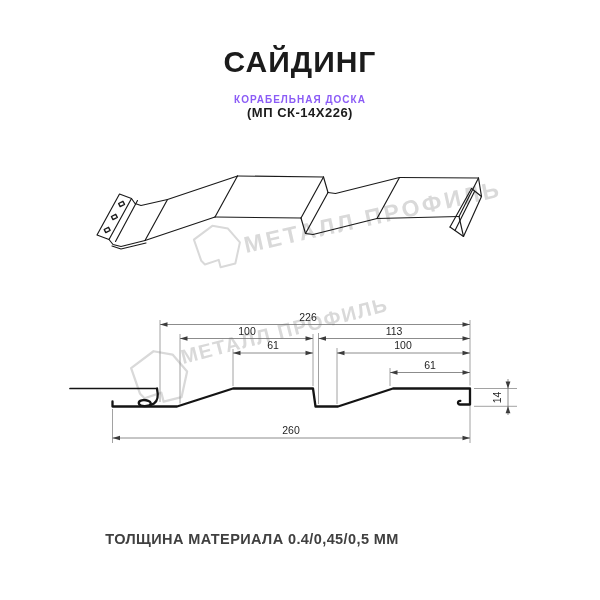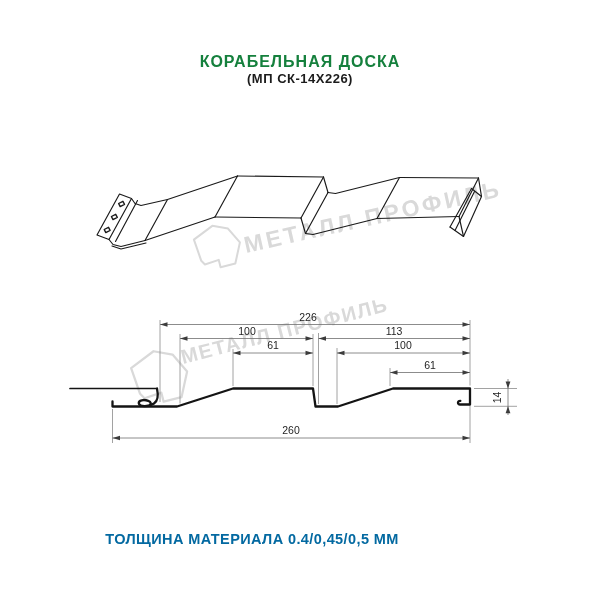--- a/index.html
+++ b/index.html
@@ -21,6 +21,7 @@
 <body>
 
 <div class="title-block">
+  <div class="title-main">САЙДИНГ</div>
   <div class="title-sub">КОРАБЕЛЬНАЯ ДОСКА</div>
   <div class="title-code">(МП СК-14Х226)</div>
 </div>

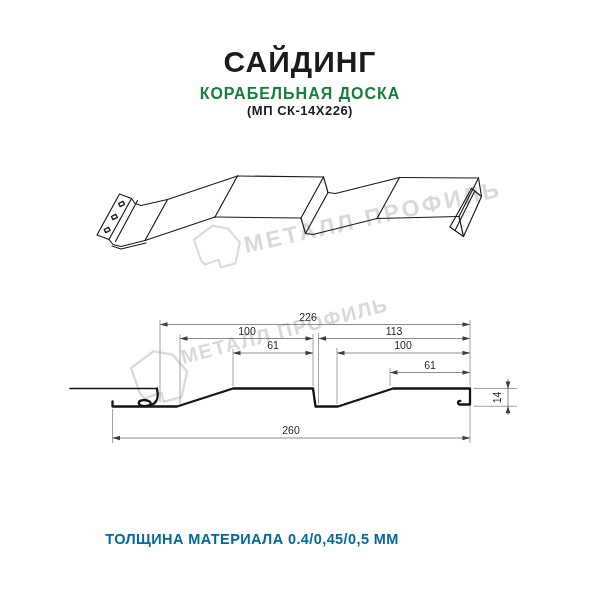--- a/index.html
+++ b/index.html
@@ -9,7 +9,7 @@
   }
   .title-block{position:absolute;top:46px;left:0;width:600px;text-align:center;}
   .title-main{font-size:30px;font-weight:800;letter-spacing:1px;line-height:32px;color:#1b1b1b;}
-  .title-sub{font-size:16px;font-weight:700;letter-spacing:1px;margin-top:7px;color:#15803d;}
+  .title-sub{font-size:10px;font-weight:700;letter-spacing:1px;margin-top:16px;color:#8b5cf6;}
   .title-code{font-size:13px;font-weight:700;letter-spacing:.5px;color:#1b1b1b;}
   .footer-note{position:absolute;top:531px;left:0;width:504px;text-align:center;
     font-size:14.5px;font-weight:600;letter-spacing:.4px;color:#0369a1;}

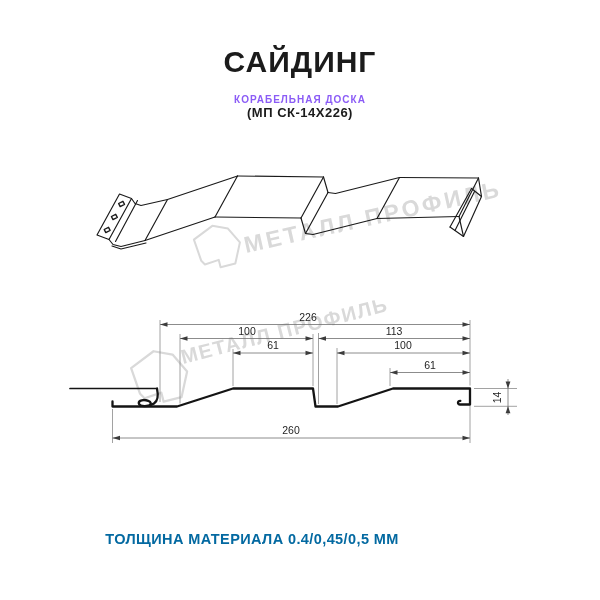--- a/index.html
+++ b/index.html
@@ -12,7 +12,7 @@
   .title-sub{font-size:10px;font-weight:700;letter-spacing:1px;margin-top:16px;color:#8b5cf6;}
   .title-code{font-size:13px;font-weight:700;letter-spacing:.5px;color:#1b1b1b;}
   .footer-note{position:absolute;top:531px;left:0;width:504px;text-align:center;
-    font-size:14.5px;font-weight:600;letter-spacing:.4px;color:#0369a1;}
+    font-size:14.5px;font-weight:600;letter-spacing:.4px;color:#404040;}
   svg{position:absolute;left:0;top:0;}
   .wm-text{font-weight:700;}
   .dim-text{font-size:10.5px;fill:#1f1f1f;}

